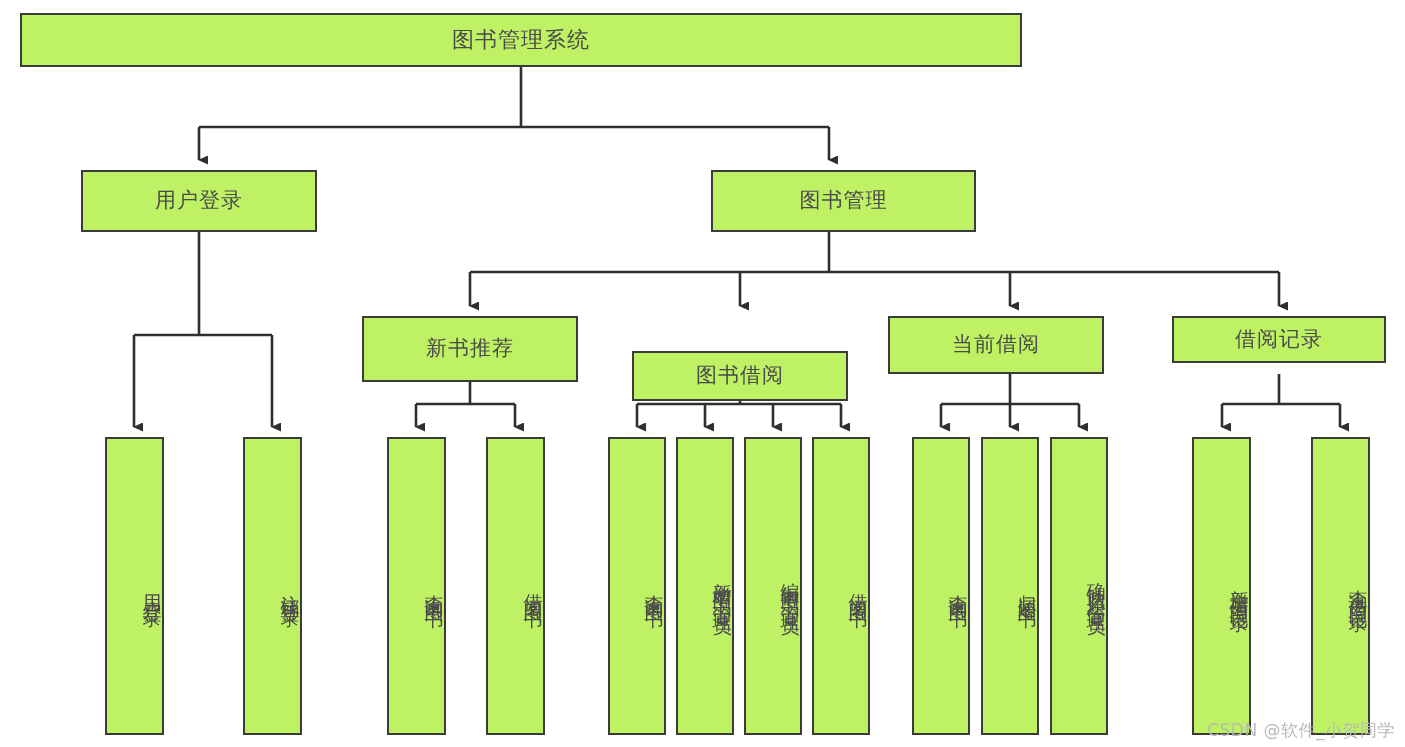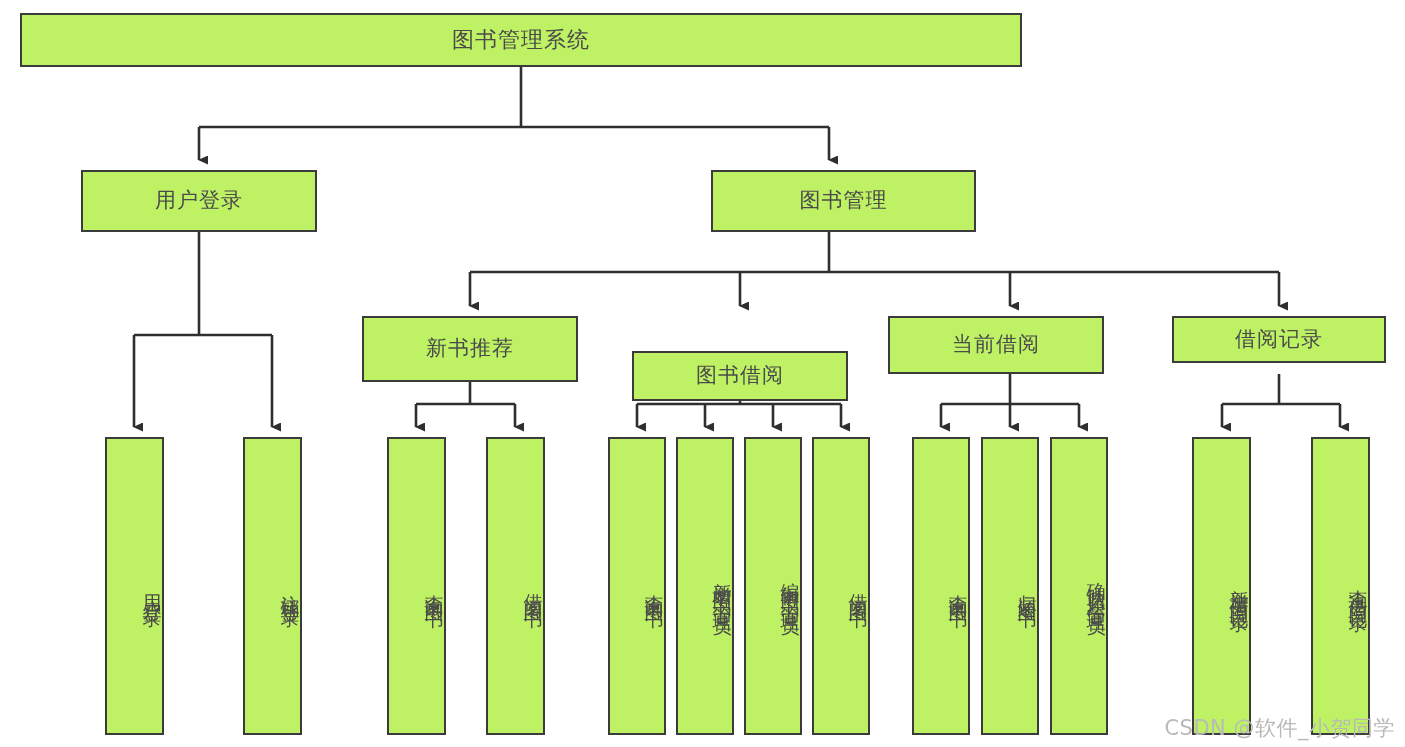--- a/index.html
+++ b/index.html
@@ -60,7 +60,7 @@
     position:absolute;
     right:10px;
     bottom:5px;
-    font-size:21px;
+    font-size:17px;
     color:#b9b9b9;
     letter-spacing:0.5px;
     z-index:5;

